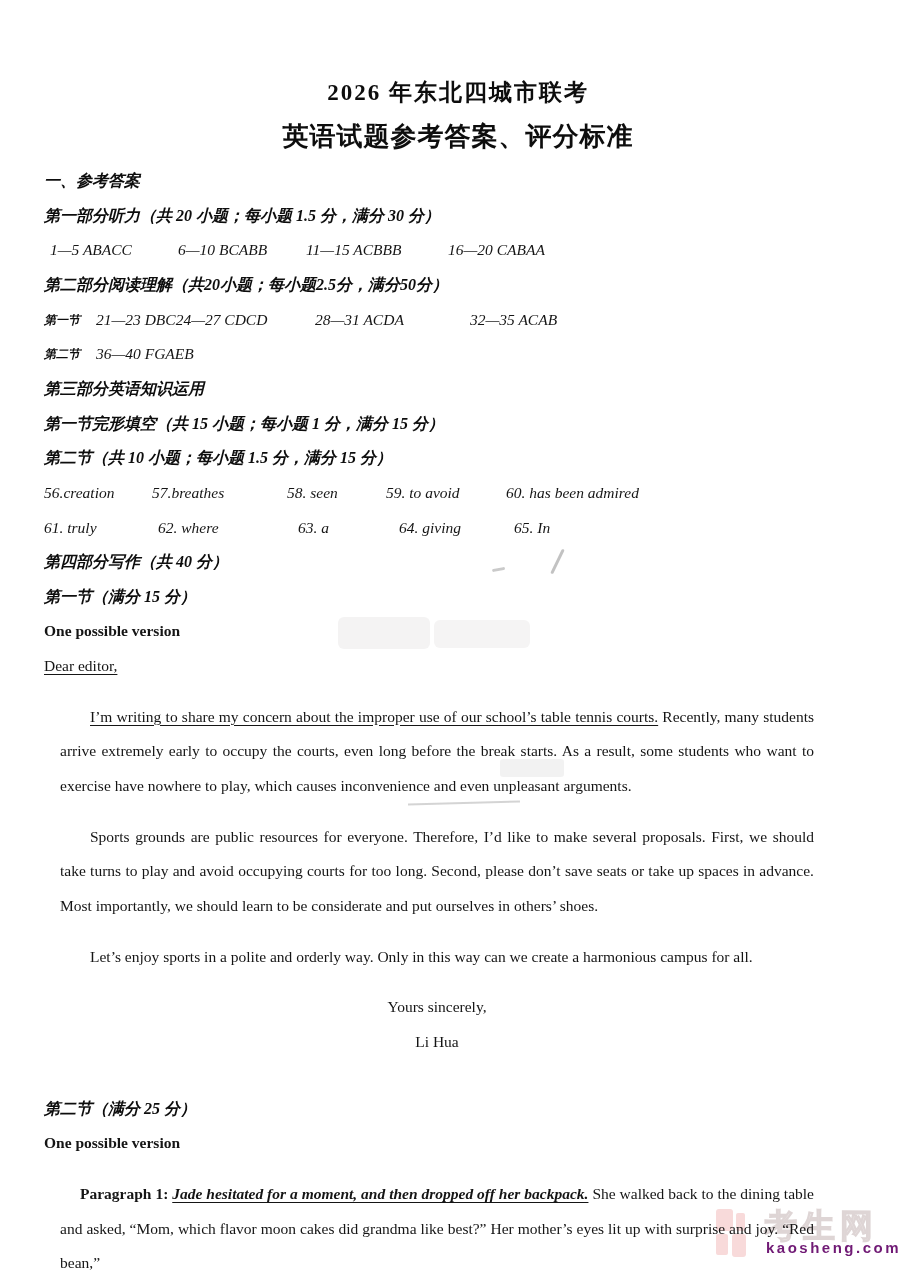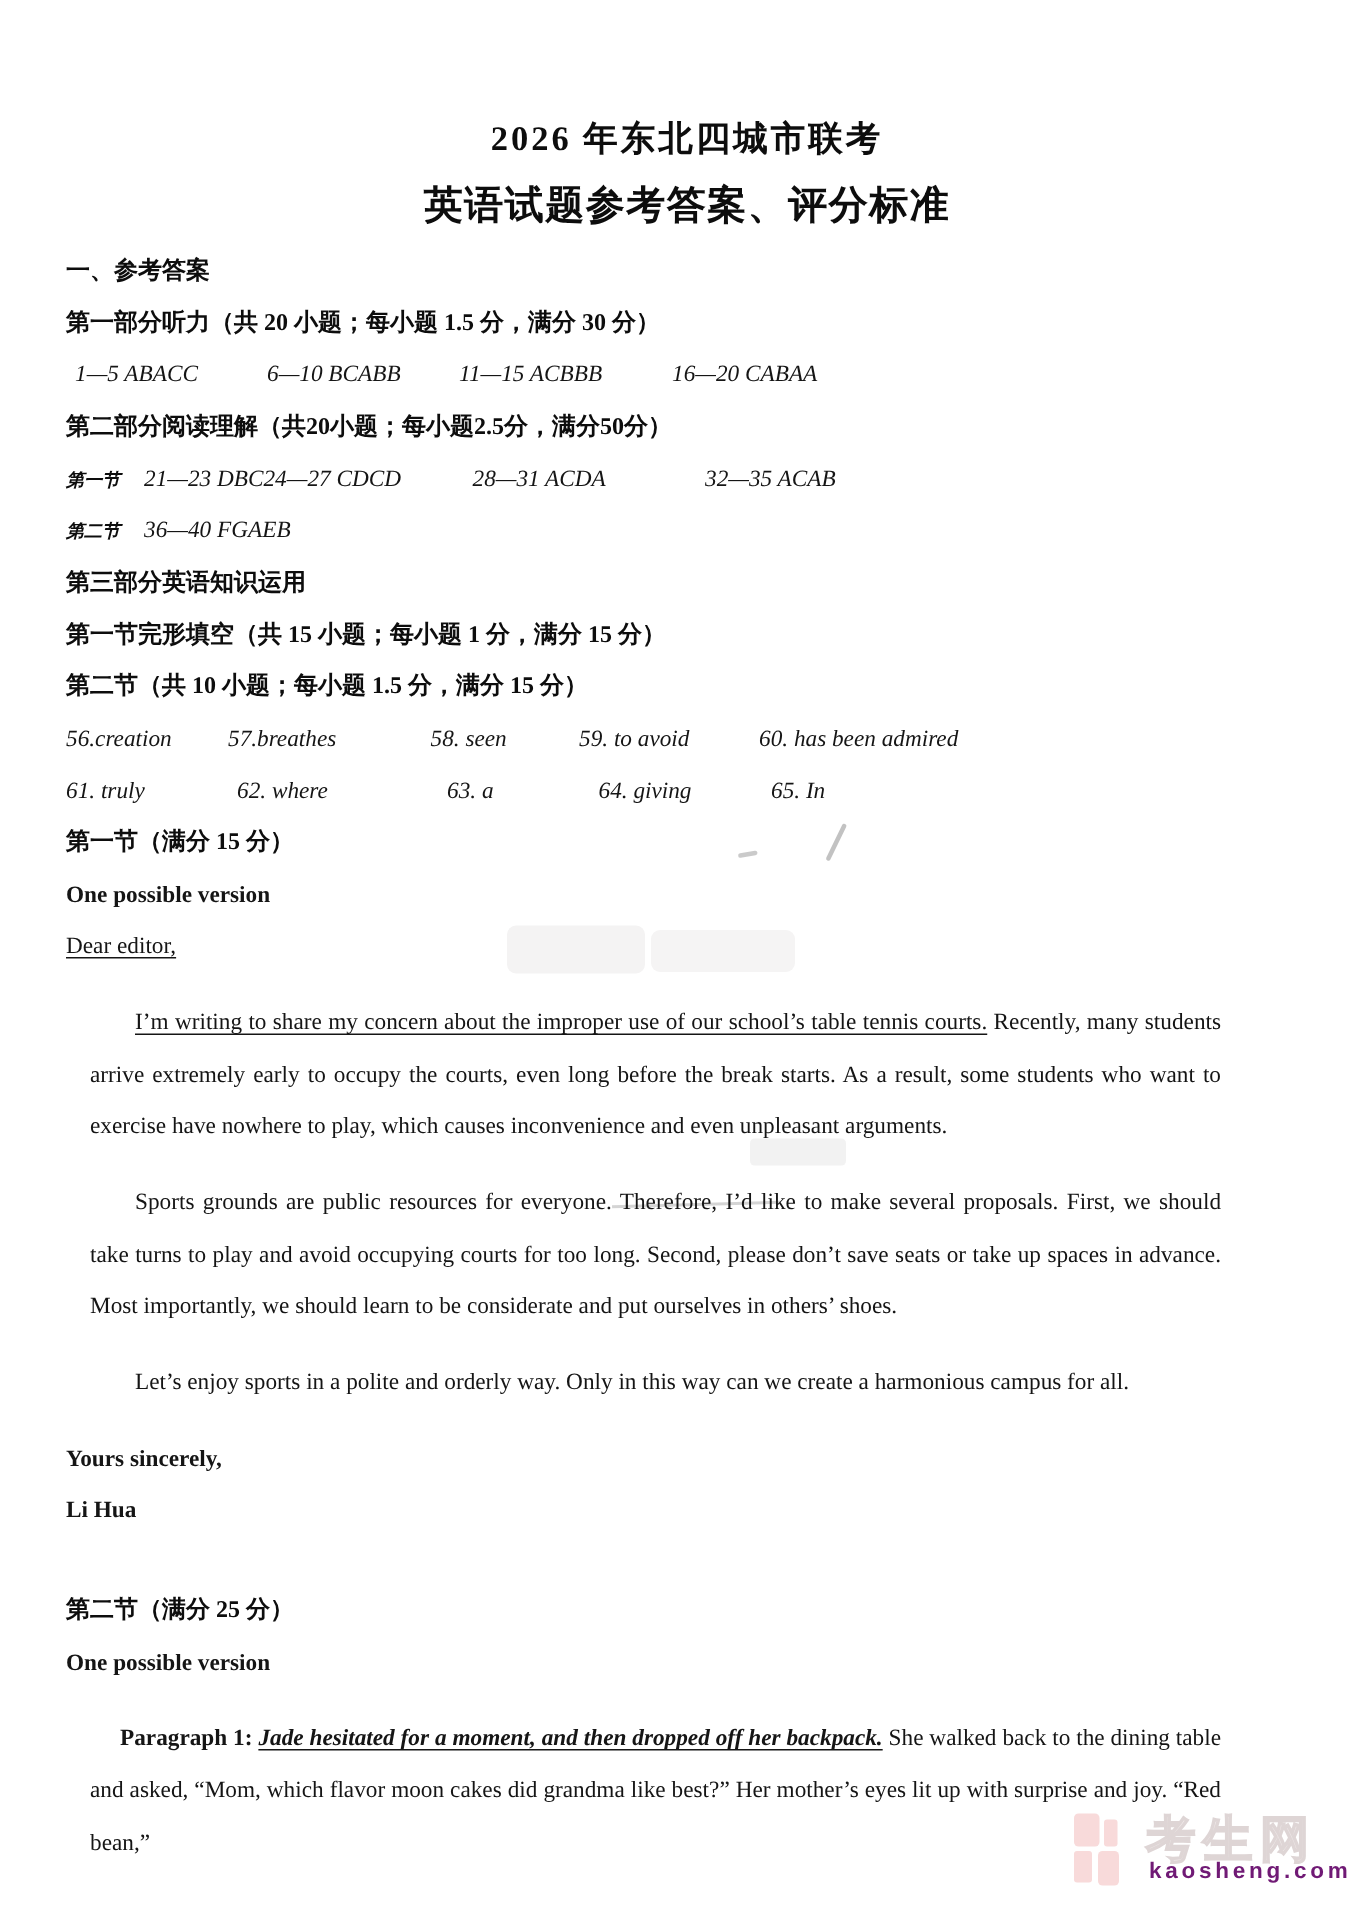--- a/index.html
+++ b/index.html
@@ -20,7 +20,7 @@
         line-height:30px; letter-spacing:1px; transform:translateX(8px); color:#0d0d0d; }
   .body { margin-top:12px; font-size:15.5px; }
   .line { line-height:34.65px; min-height:34.65px; }
-  .h { font-weight:700; color:#0d0d0d; font-size:16px; }
+  .h { font-weight:700; color:#0d0d0d; font-size:16px;font-style:italic; }
   .row { position:relative;font-style:italic; }
   .row span { position:absolute; top:0; white-space:nowrap; }
   .hz { font-weight:700; color:#0d0d0d; font-size:12px;text-align:right; }

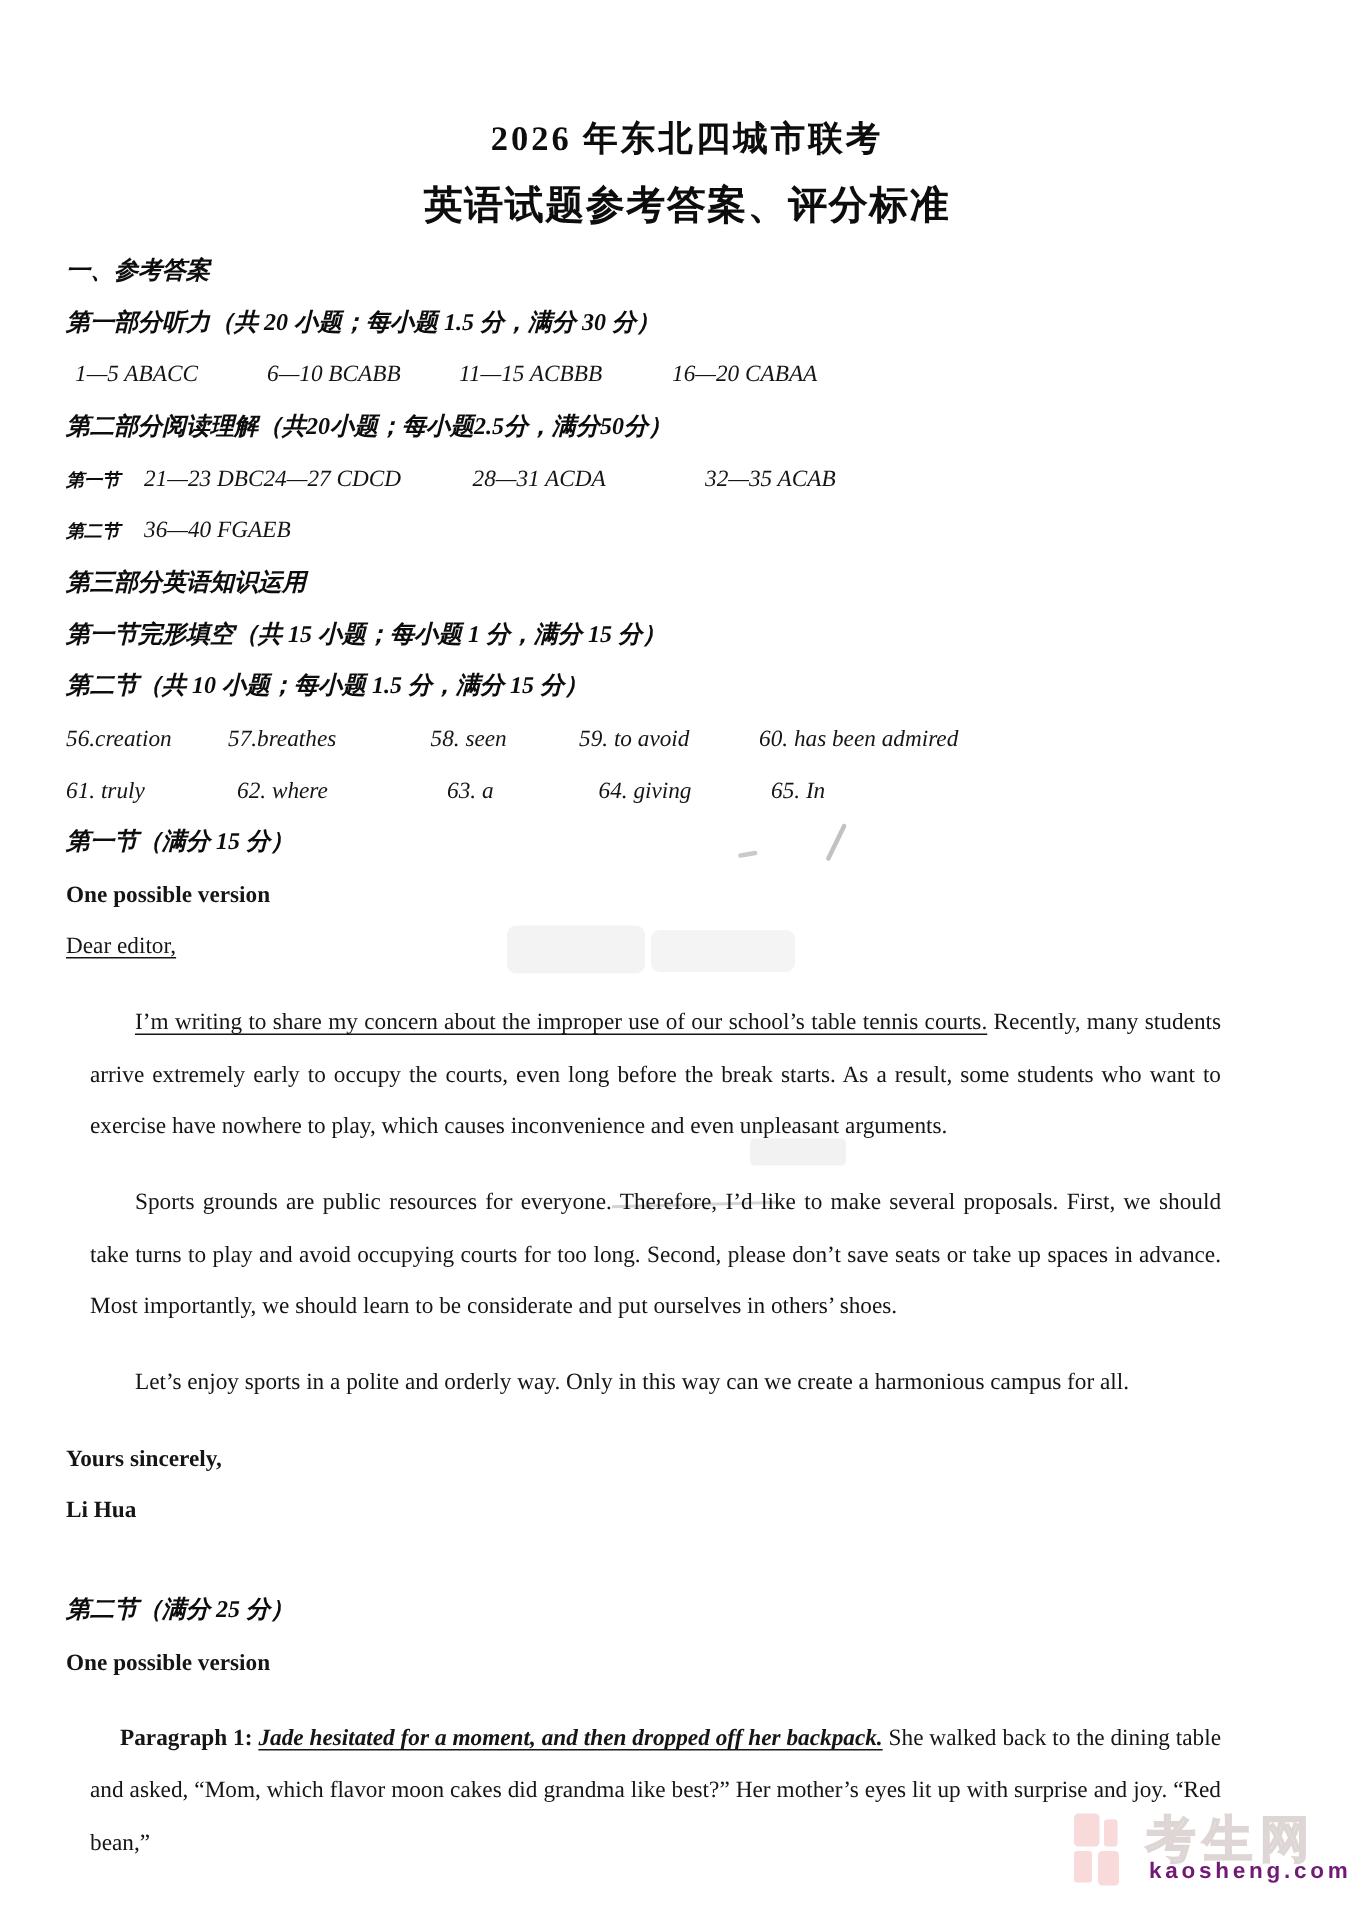--- a/index.html
+++ b/index.html
@@ -136,6 +136,7 @@
         <span style="left:470px">65. In</span>
       </div>
 
+      <div class="line h">第四部分写作（共 40 分）</div>
 
       <div class="line h">第一节（满分 15 分）</div>
 

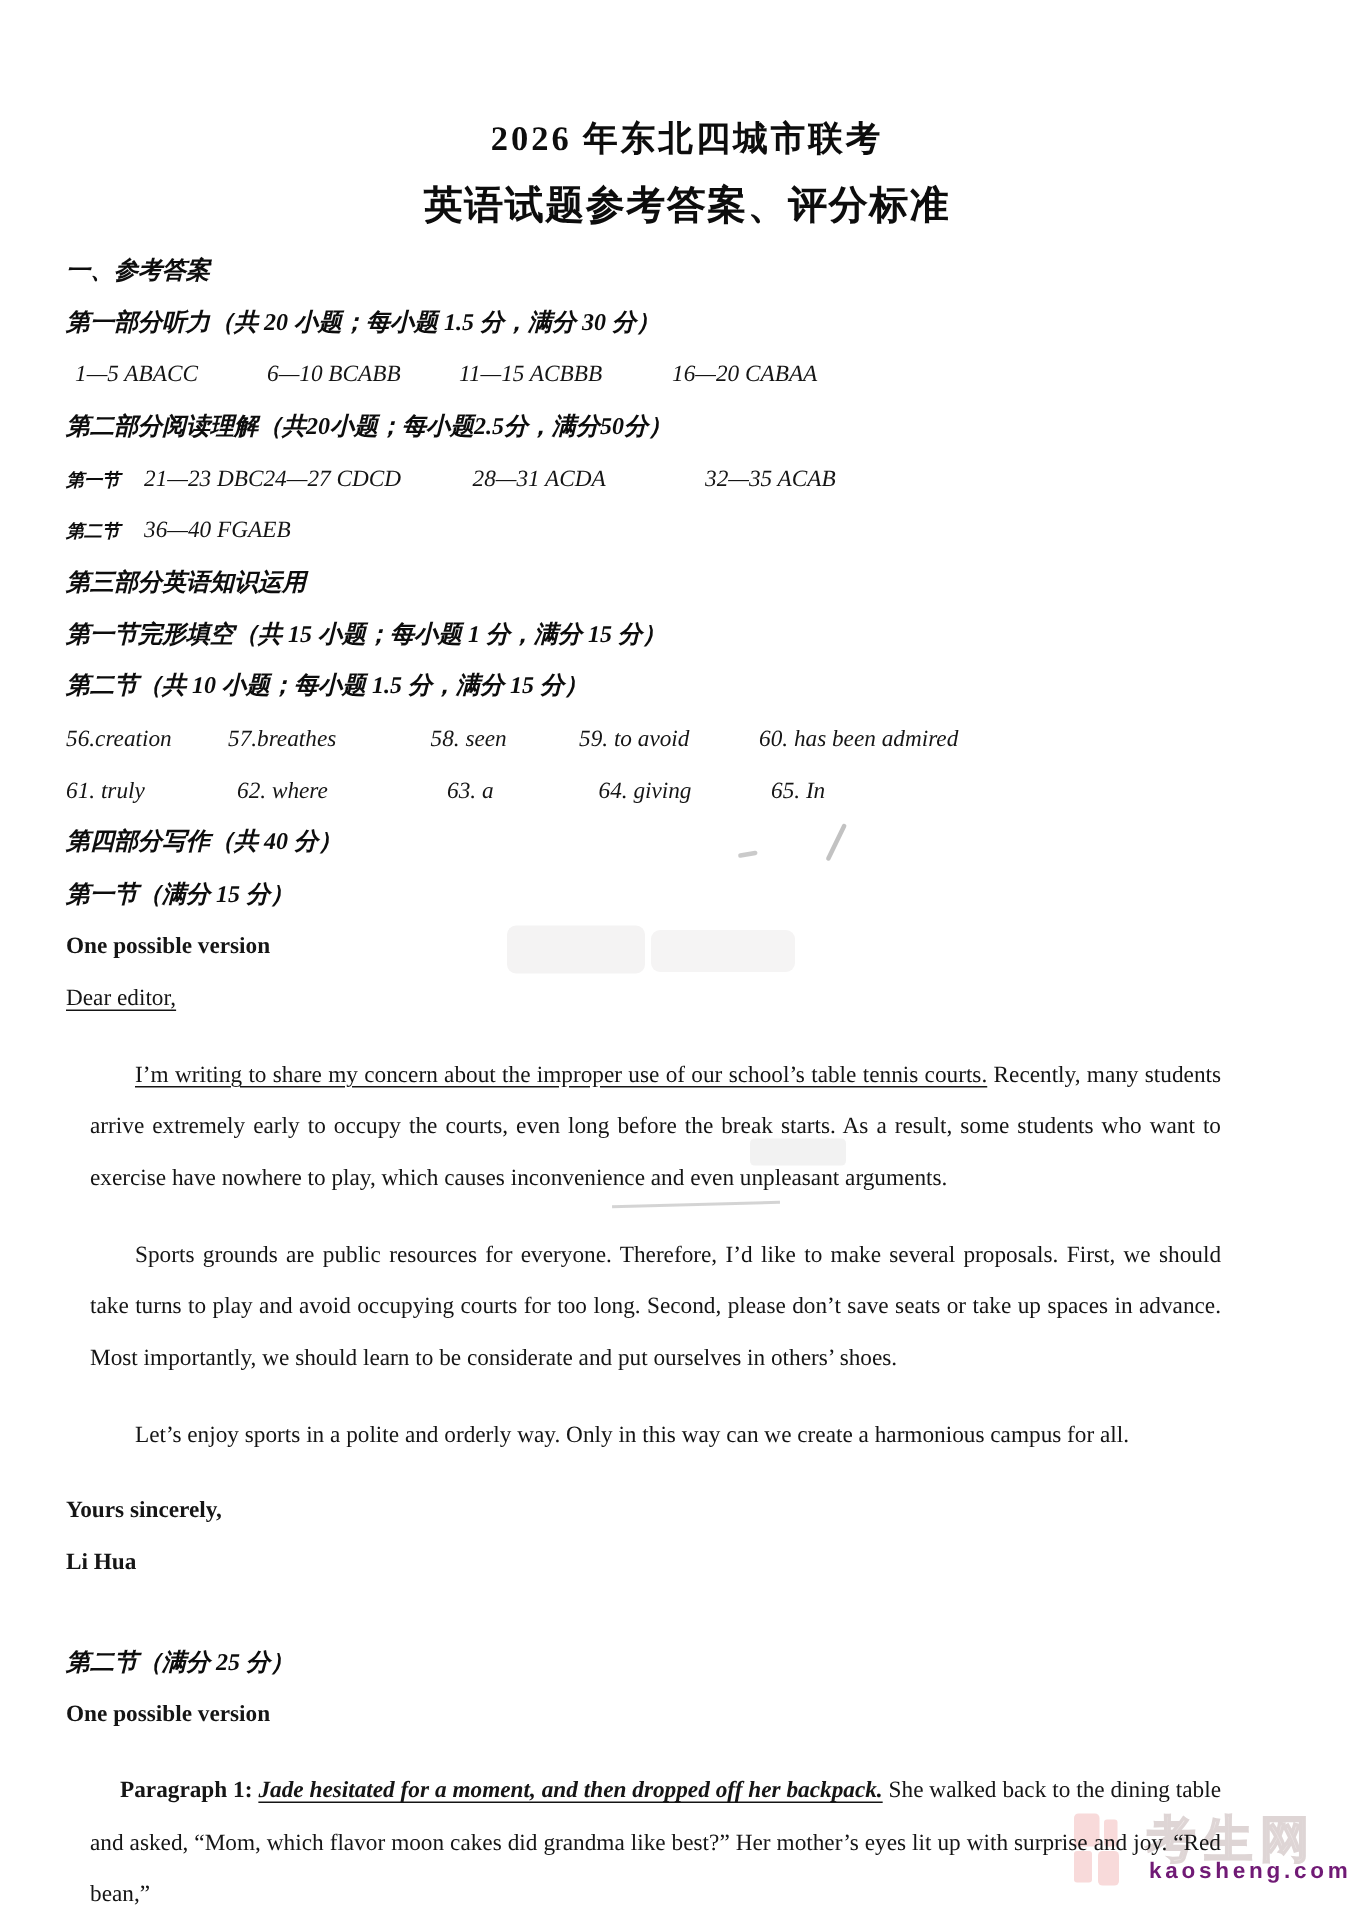--- a/index.html
+++ b/index.html
@@ -26,7 +26,7 @@
   .hz { font-weight:700; color:#0d0d0d; font-size:12px;text-align:right; }
   .para { margin:16px; line-height:34.65px; text-align:justify; text-indent:30px; }
   .para2 { text-indent:20px; }
-  .right { text-align:left;font-weight:bold; }
+  .right { text-align:center; }
   .mt { margin-top:32px; }
   .enb { font-weight:700; }
   u { text-decoration:underline; text-underline-offset:3px; }

